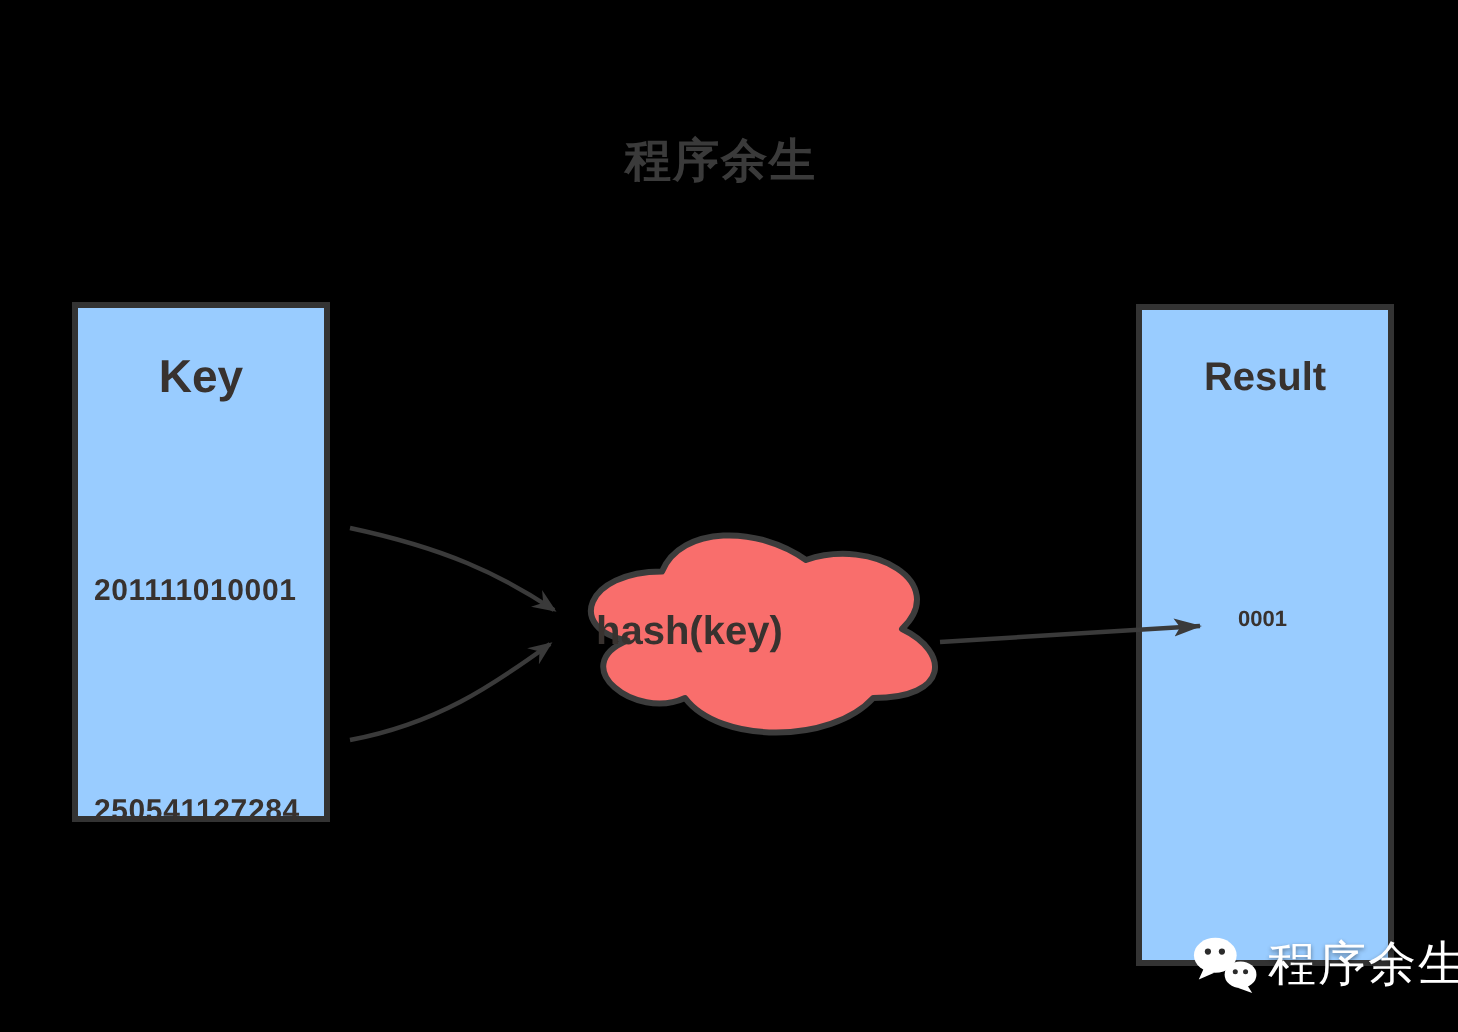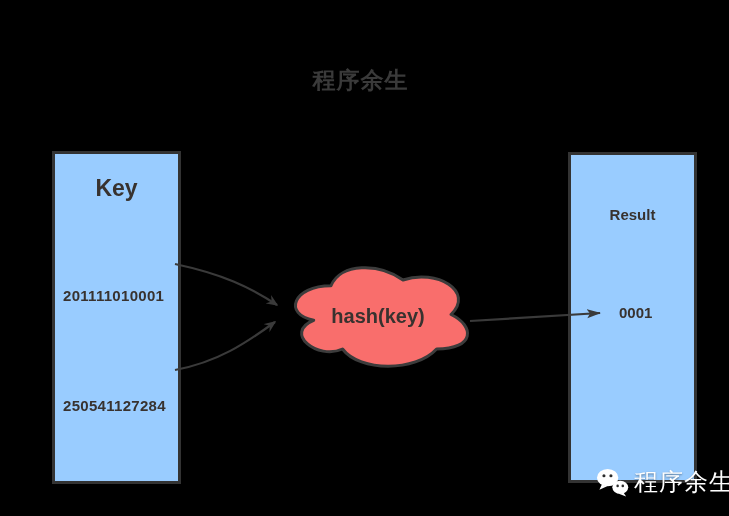--- a/index.html
+++ b/index.html
@@ -41,7 +41,7 @@
     background: var(--box-fill);
     border: 3px solid var(--box-border);
   }
-  .key-box    { left: 52px;  top: 151px; width: 129px; height: 333px; }
+  .key-box    { left: 36px;  top: 151px; width: 129px; height: 260px; }
   .result-box { left: 568px; top: 152px; width: 129px; height: 331px; }
 
   .box-label {

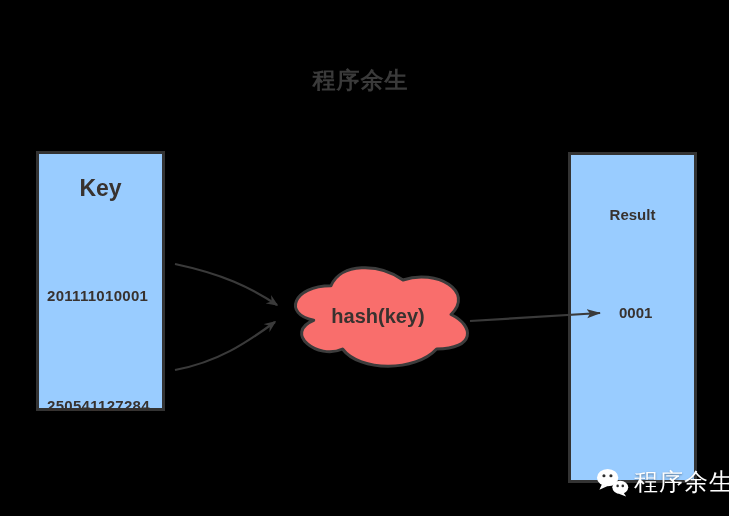--- a/index.html
+++ b/index.html
@@ -52,7 +52,7 @@
     font-weight: bold;
   }
   .key-box .box-label    { top: 21px; font-size: 23px; }
-  .result-box .box-label { top: 23px; font-size: 15px; margin-top: 28px; }
+  .result-box .box-label { top: 23px; font-size: 20px; }
 
   .key-value {
     position: absolute;

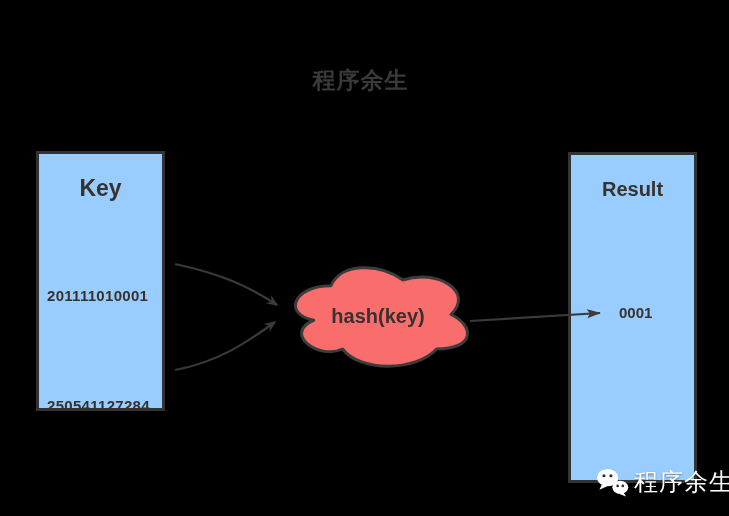--- a/index.html
+++ b/index.html
@@ -99,7 +99,7 @@
     left: 298px;
     top: 305px;
     width: 160px;
-    text-align: center;
+    text-align: left;
     font-size: 20px;
     font-weight: bold;
     color: var(--box-text);

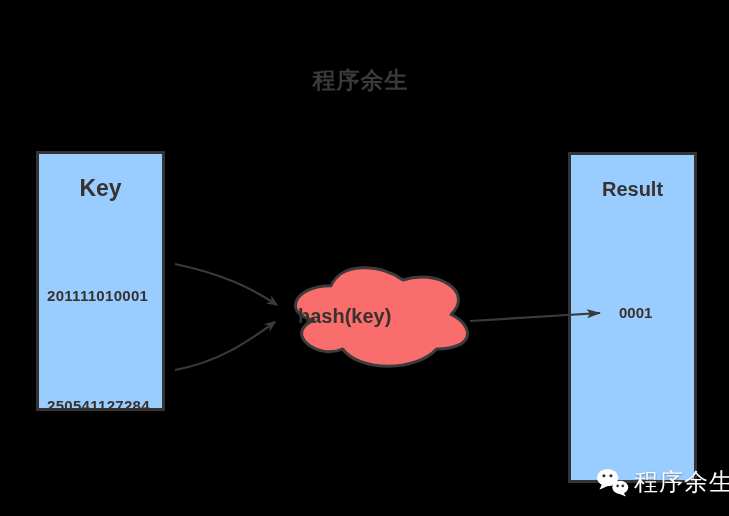--- a/index.html
+++ b/index.html
@@ -71,7 +71,7 @@
     position: absolute;
     left: 48px;
     top: 149px;
-    font-size: 15px;
+    font-size: 11px;
     font-weight: bold;
     color: var(--box-text);
   }

